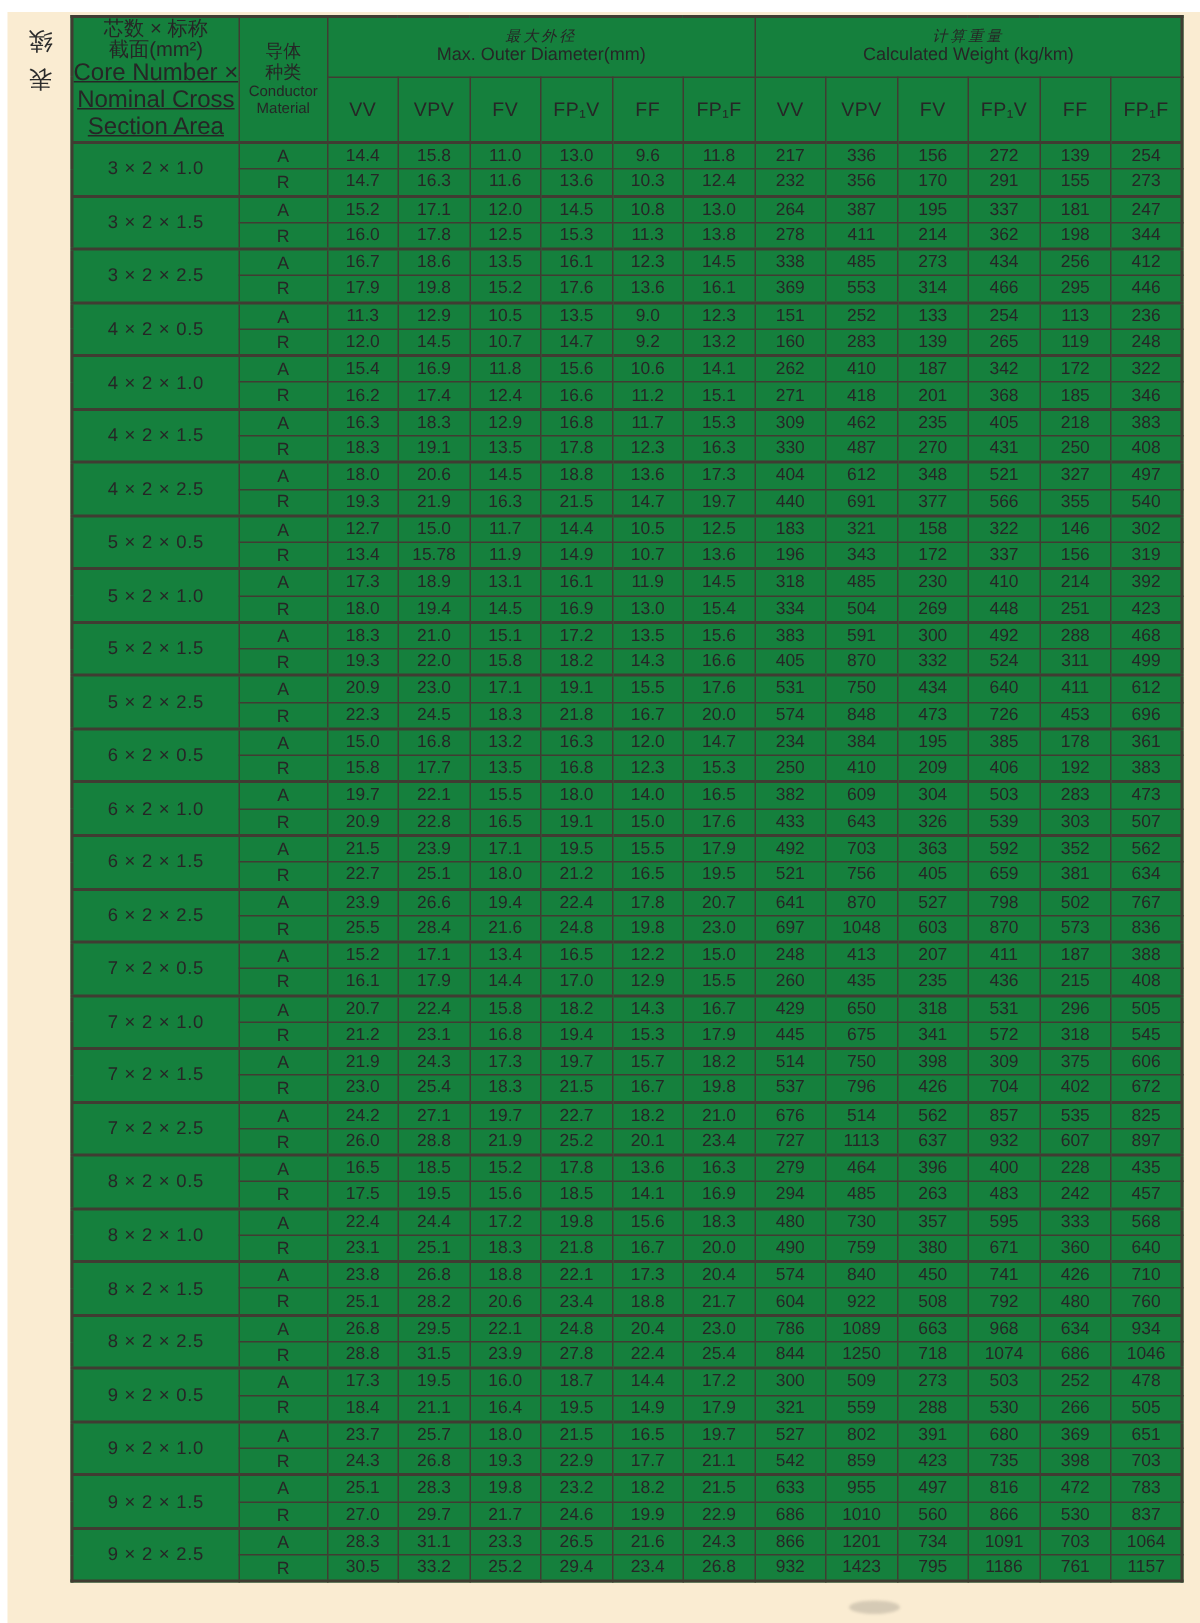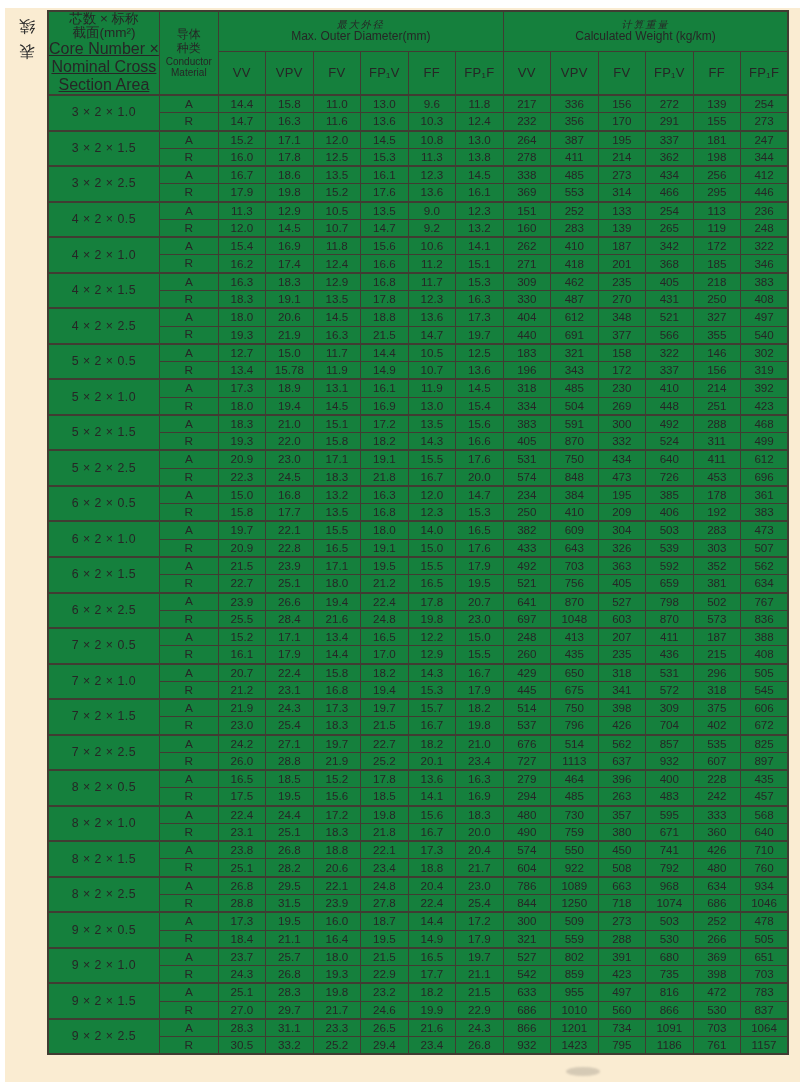--- a/index.html
+++ b/index.html
@@ -787,7 +787,7 @@
         <td>17.3</td>
         <td>20.4</td>
         <td>574</td>
-        <td>550</td>
+        <td>840</td>
         <td>450</td>
         <td>741</td>
         <td>426</td>

